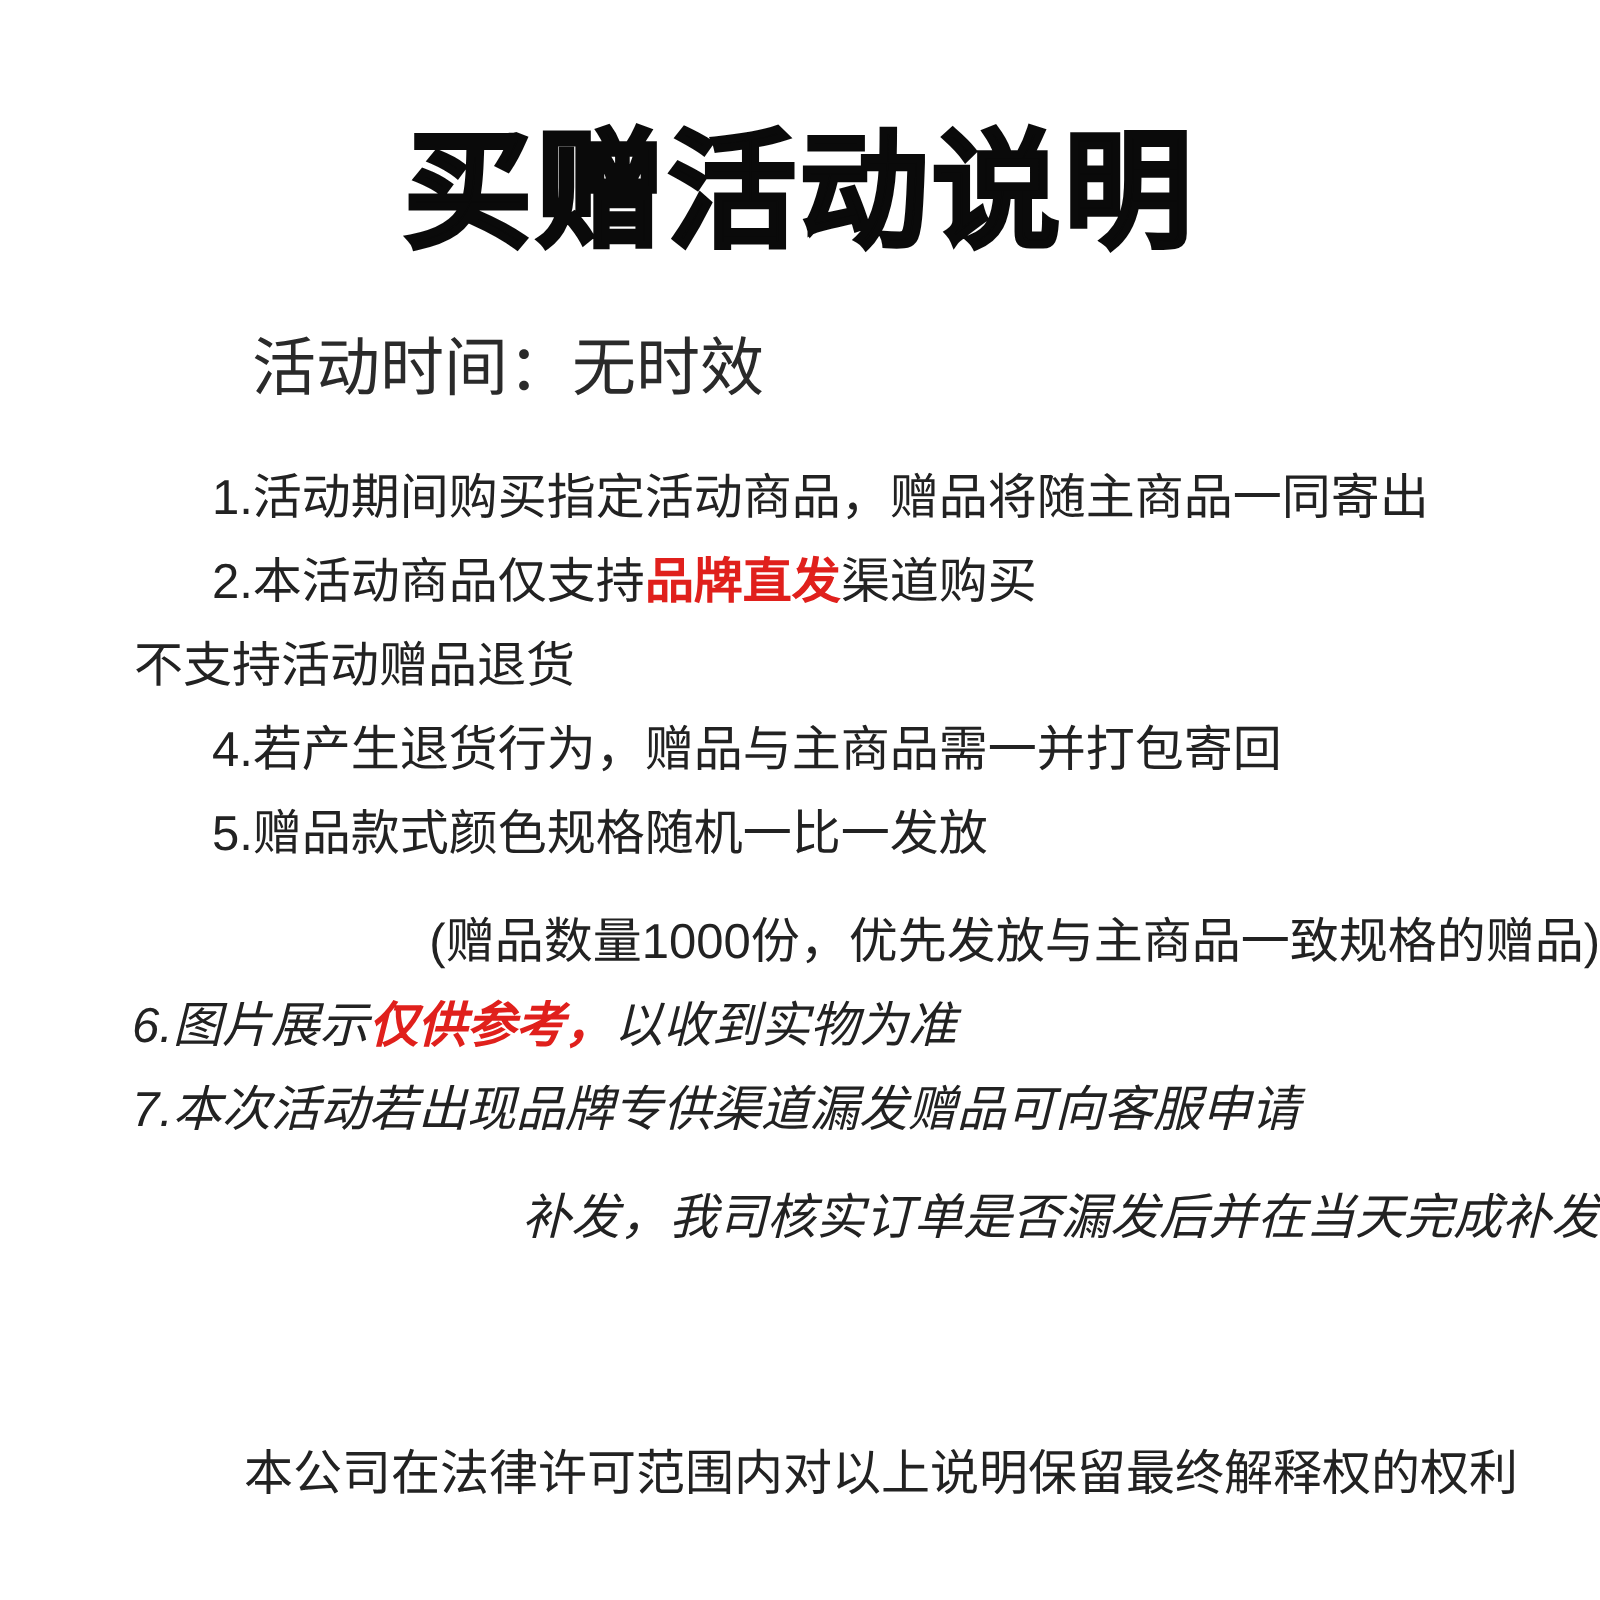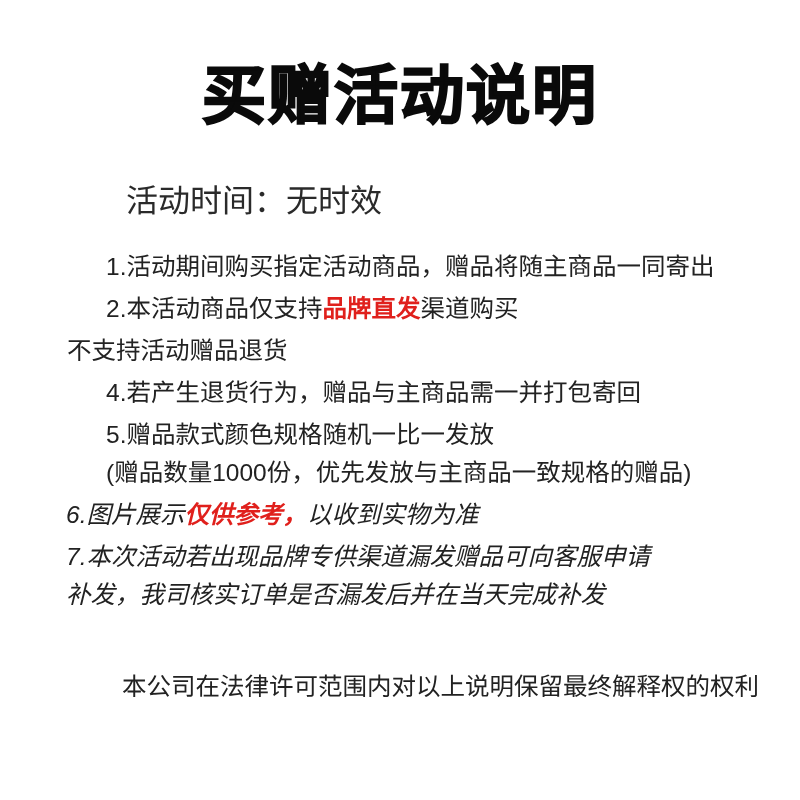--- a/index.html
+++ b/index.html
@@ -31,7 +31,7 @@
   }
 
   .subtitle{
-    margin:43px 0 0 0;
+    margin:26px 0 0 0;
     padding-left:126px;
     font-size:32px;
     line-height:33px;

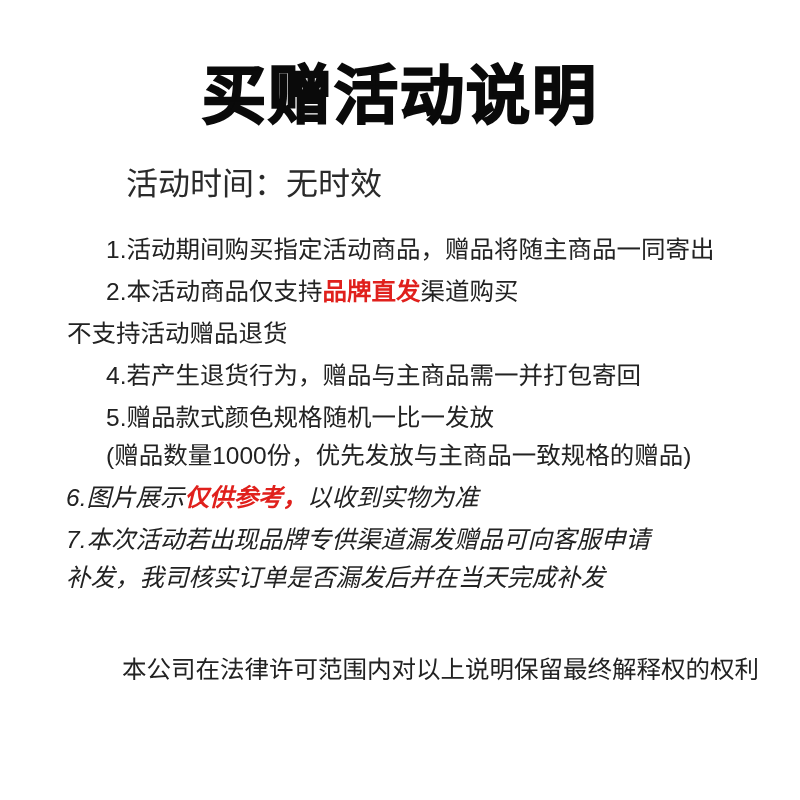--- a/index.html
+++ b/index.html
@@ -47,7 +47,7 @@
     color:var(--text);
   }
   .line.first{ margin-top:35px; }
-  .line.tight{ margin-top:10px; }
+  .line.tight{ margin-top:26px;text-align:right; }
 
   .ind-num{ padding-left:106px; }
   .ind-sub{ padding-left:67px; }

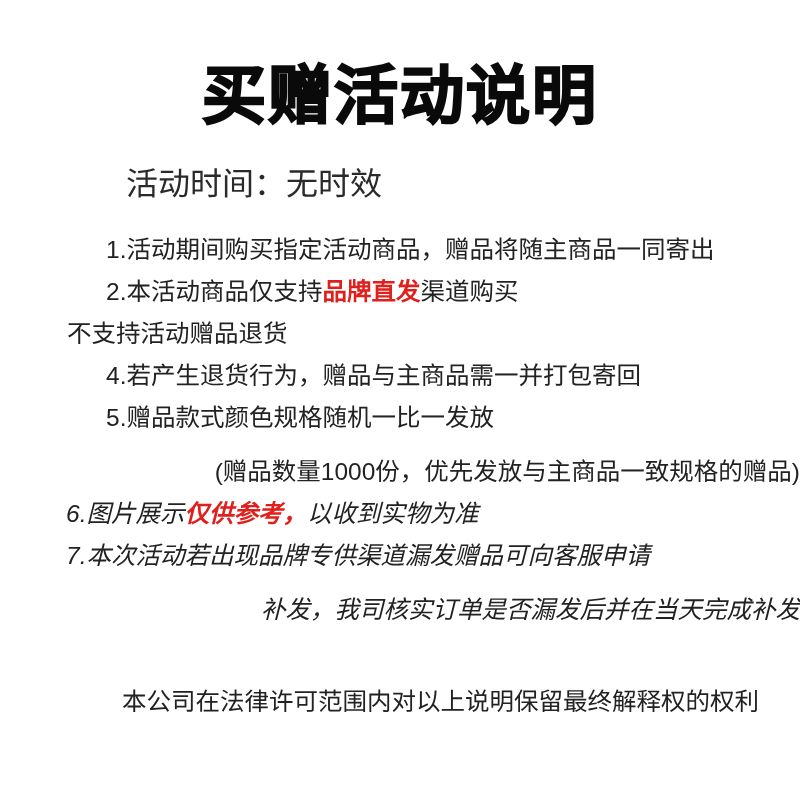--- a/index.html
+++ b/index.html
@@ -61,7 +61,7 @@
   }
 
   .footer{
-    margin:64px 0 0 0;
+    margin:100px 0 0 0;
     padding-left:122px;
     font-size:24.5px;
     line-height:28px;

